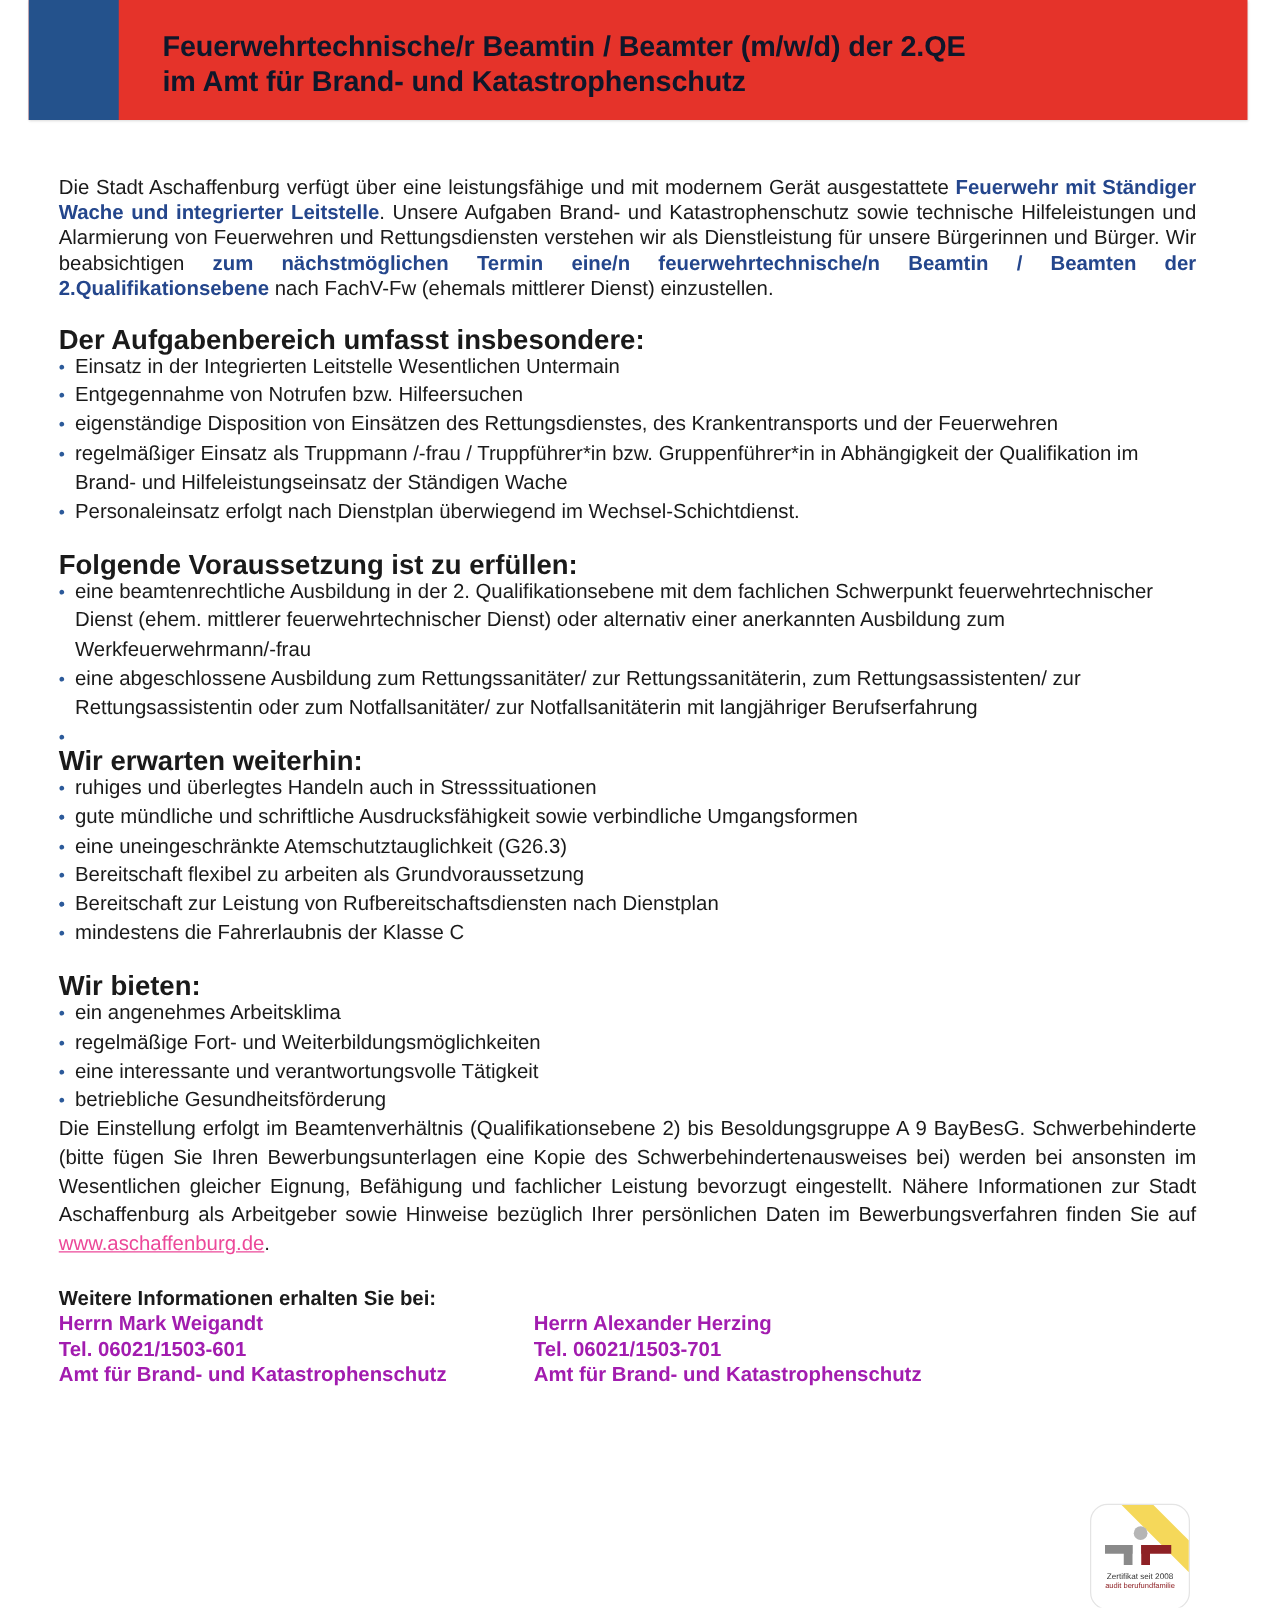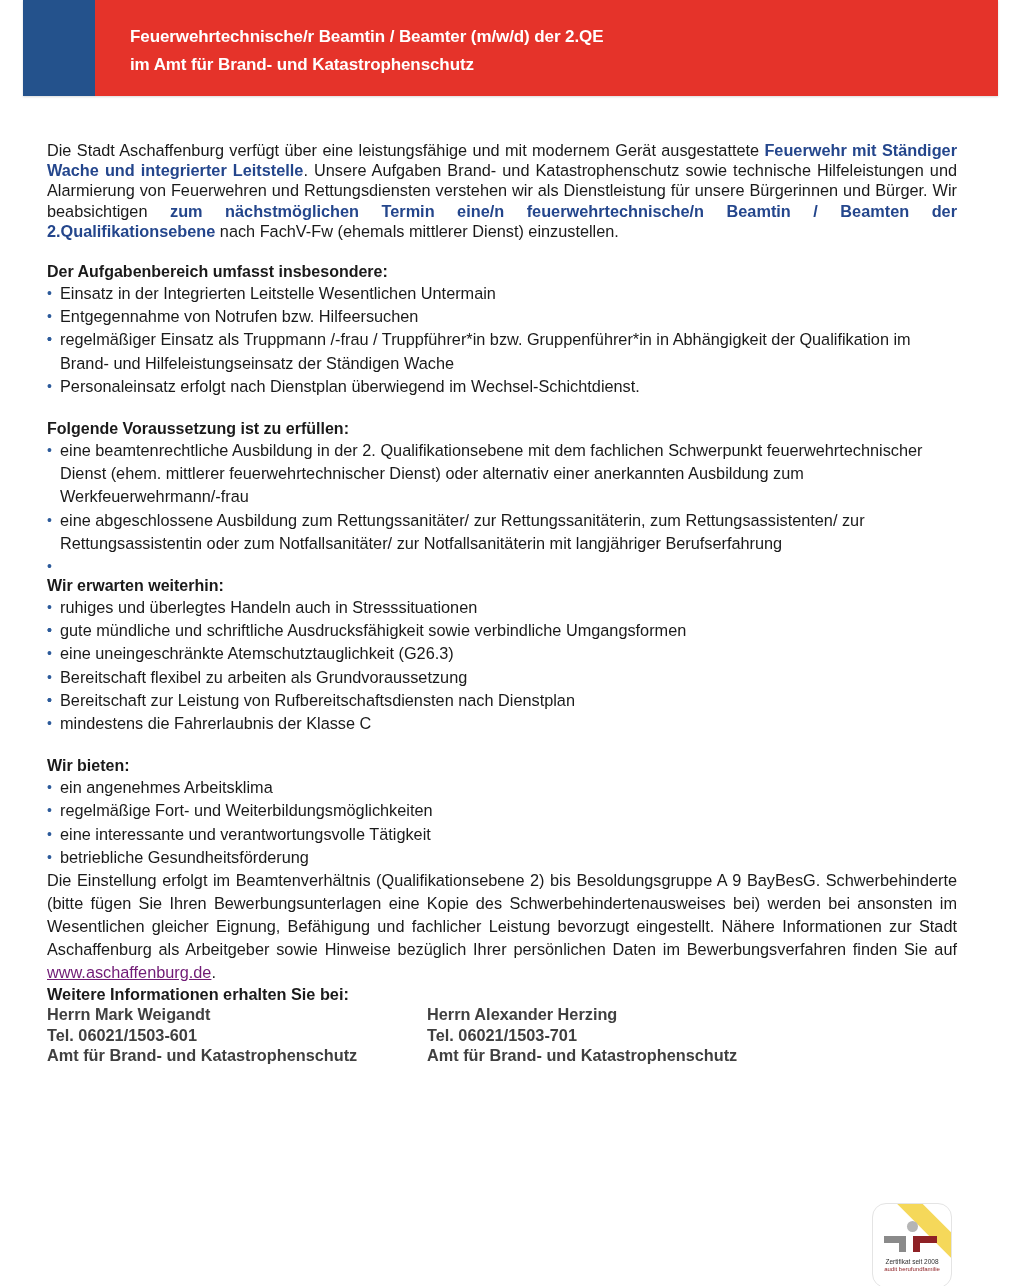--- a/index.html
+++ b/index.html
@@ -15,8 +15,8 @@
     position: absolute; left: 0; top: 0; width: 72px; height: 96px; background: #24528c;
   }
   .header .title {
-    position: absolute; left: 107px; top: 23px; color: #ffffff;
-    font-weight: bold; font-size: 17px; line-height: 28px; letter-spacing: -0.1px;
+    position: absolute; left: 107px; top: 23px; color: #0f172a;
+    font-weight: bold; font-size: 23px; line-height: 28px; letter-spacing: -0.1px;
   }
   .content {
     position: absolute; left: 47px; top: 140px; width: 910px;

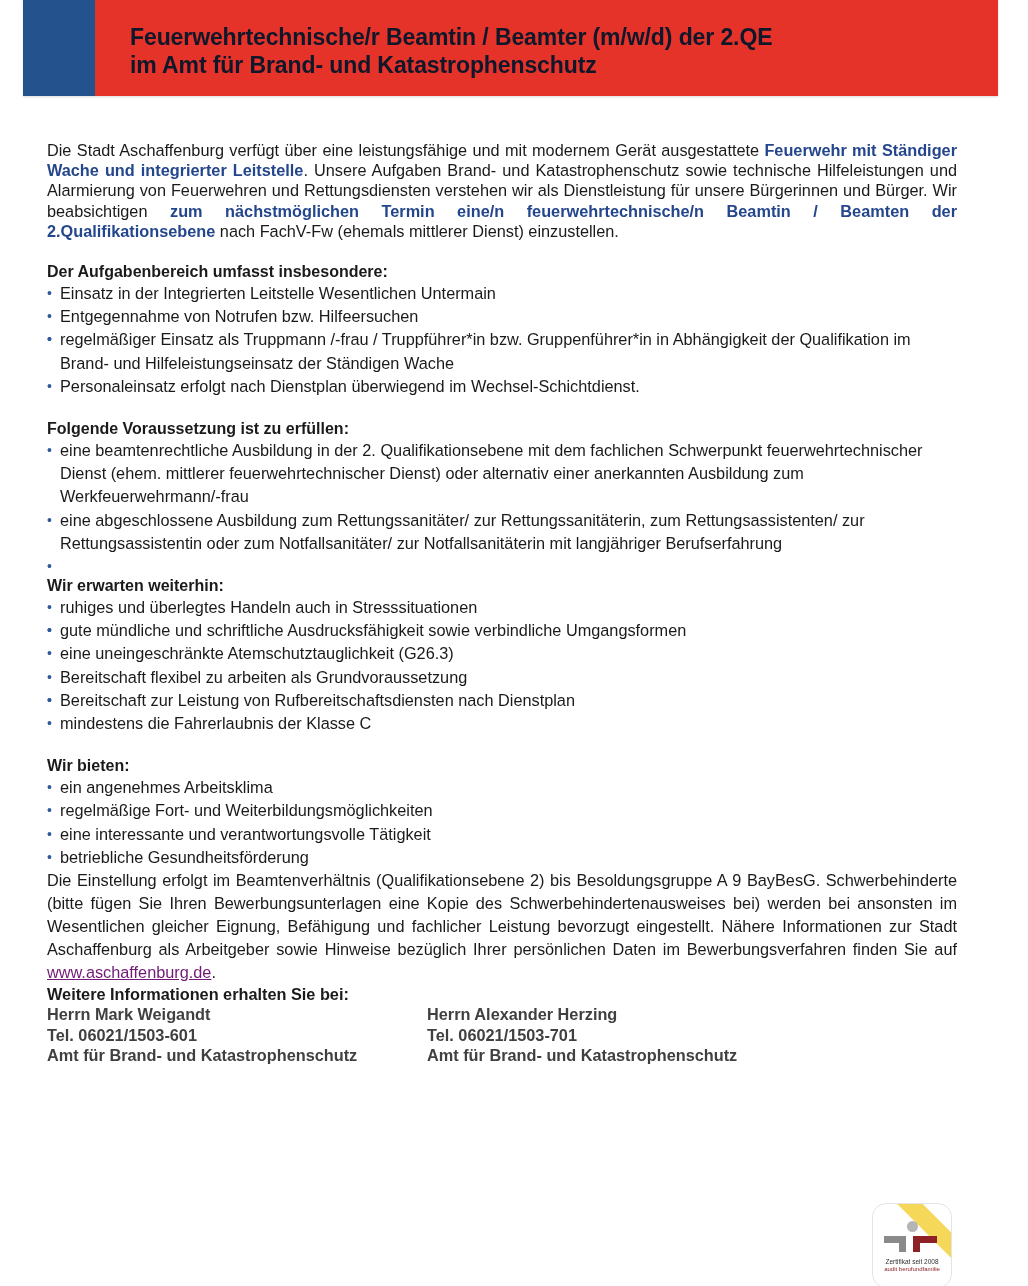--- a/index.html
+++ b/index.html
@@ -25,7 +25,7 @@
   .blue { color: #24468c; font-weight: bold; }
   p.intro, p.outro { margin: 0; text-align: justify; }
   .section { margin-top: 21px; }
-  .section h3 { margin: 0; font-size: 16px; font-weight: bold; line-height: 20px; }
+  .section h3 { margin: 0; font-size: 22px; font-weight: bold; line-height: 20px; }
   ul { list-style: none; margin: 0; padding: 0; }
   ul li { position: relative; padding-left: 13px; line-height: 23.2px; }
   ul li .bullet {

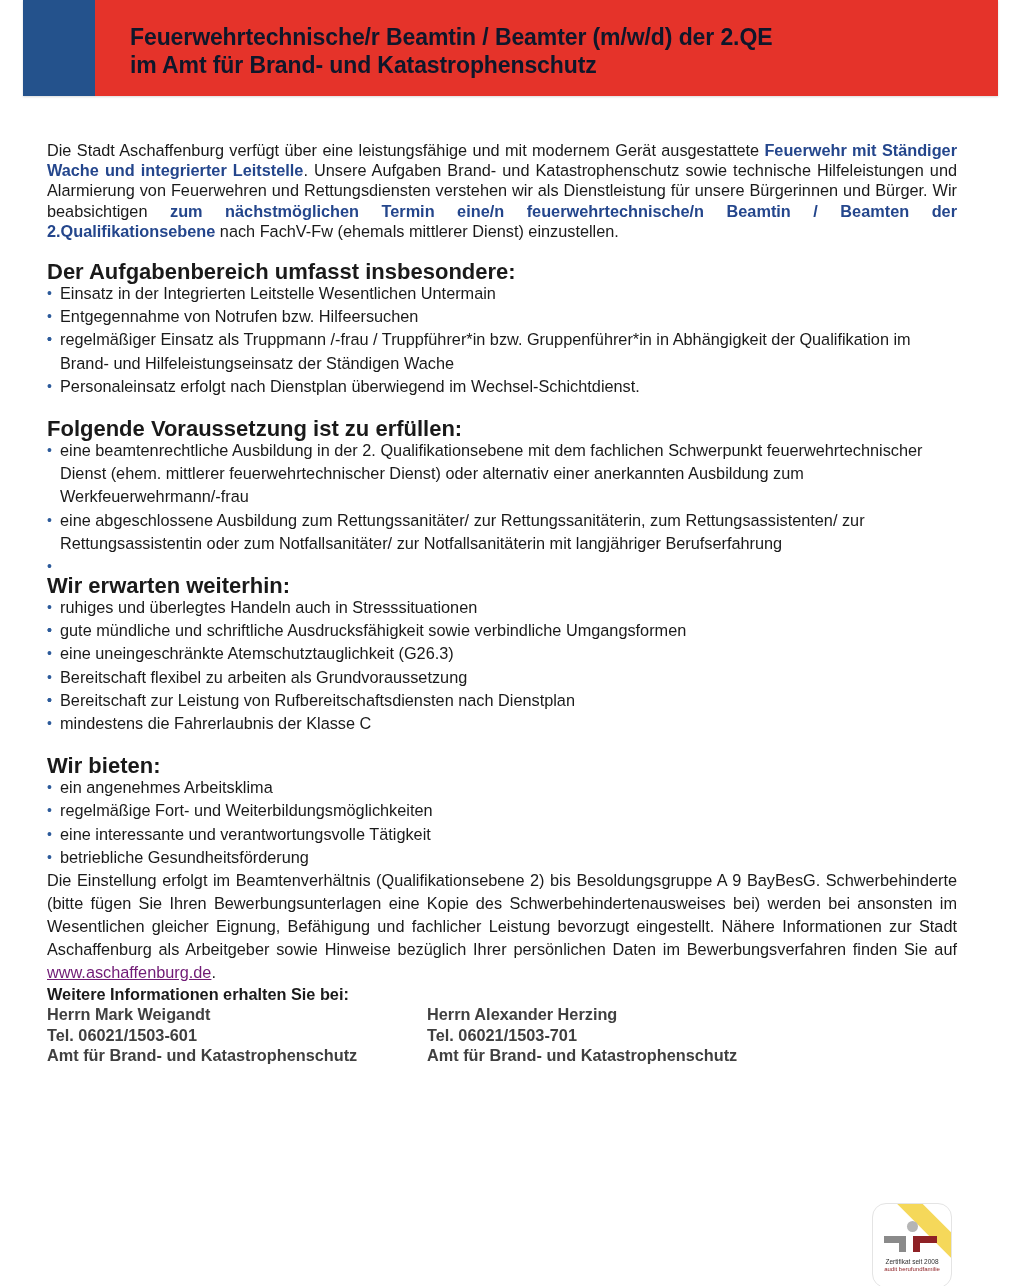--- a/index.html
+++ b/index.html
@@ -72,7 +72,7 @@
     <ul>
       <li><span class="bullet">•</span><span>Einsatz in der Integrierten Leitstelle Wesentlichen Untermain</span></li>
       <li><span class="bullet">•</span><span>Entgegennahme von Notrufen bzw. Hilfeersuchen</span></li>
-      <li><span class="bullet">•</span></li>
+      <li><span class="bullet">•</span><span>eigenständige Disposition von Einsätzen des Rettungsdienstes, des Krankentransports und der Feuerwehren</span></li>
       <li><span class="bullet">•</span><span>regelmäßiger Einsatz als Truppmann /-frau / Truppführer*in bzw. Gruppenführer*in in Abhängigkeit der Qualifika­tion im Brand- und Hilfeleistungseinsatz der Ständigen Wache</span></li>
       <li><span class="bullet">•</span><span>Personaleinsatz erfolgt nach Dienstplan überwiegend im Wechsel-Schichtdienst.</span></li>
     </ul>

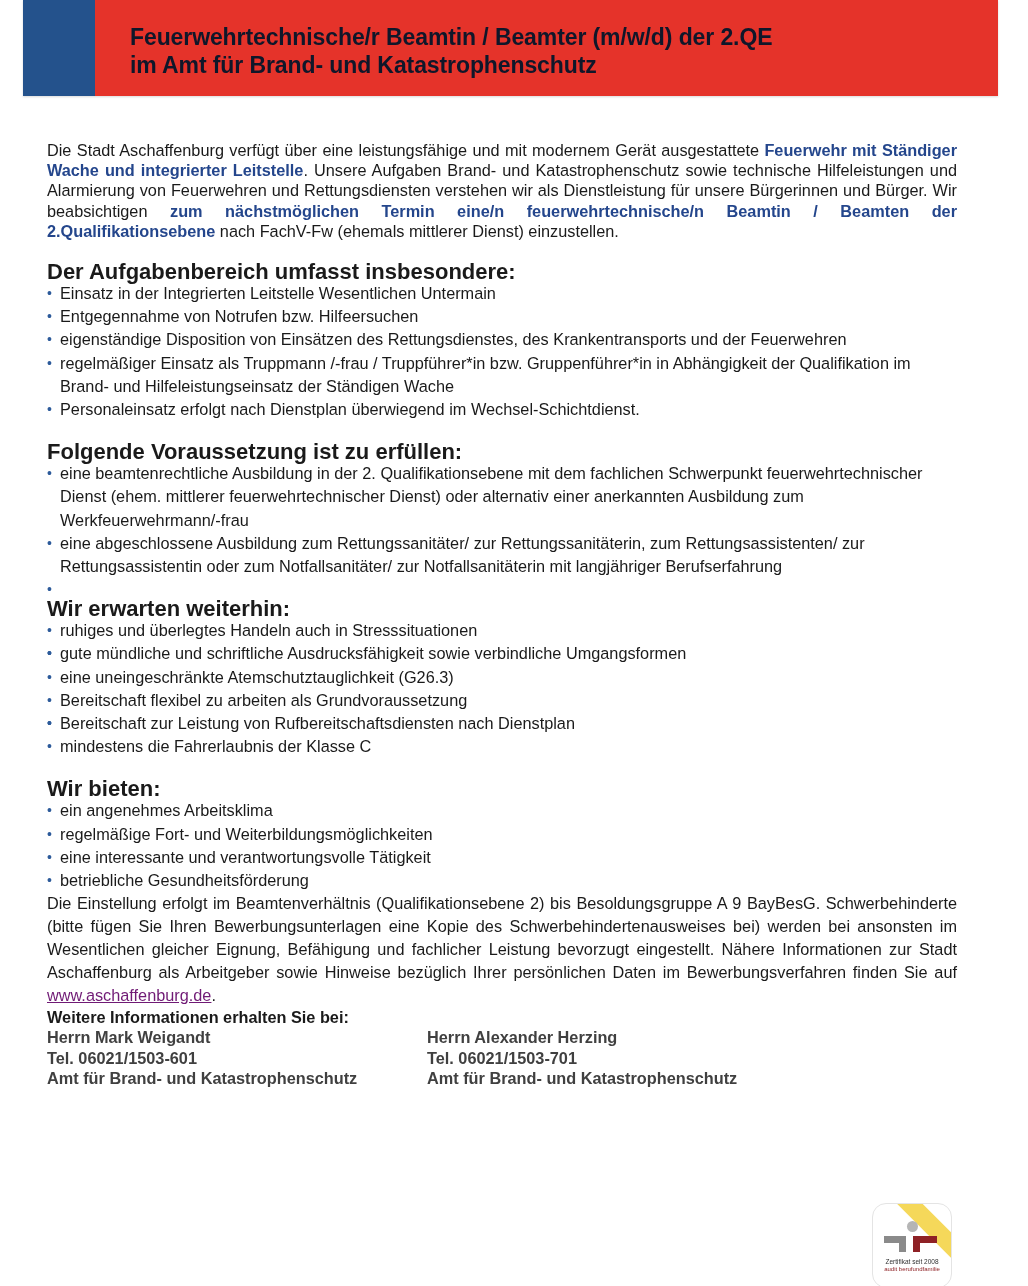--- a/index.html
+++ b/index.html
@@ -32,7 +32,7 @@
     position: absolute; left: 0; top: 0; color: #2c5a9a; font-size: 14px;
   }
   .outro { margin-top: 12px; line-height: 23px; }
-  .outro a { color: #701a75; }
+  .outro a { color: #ec4899; }
   .contact { }
   .contact h3 { margin: 0; font-size: 16.3px; font-weight: bold; line-height: 20px; }
   .contact .cols { display: flex; }

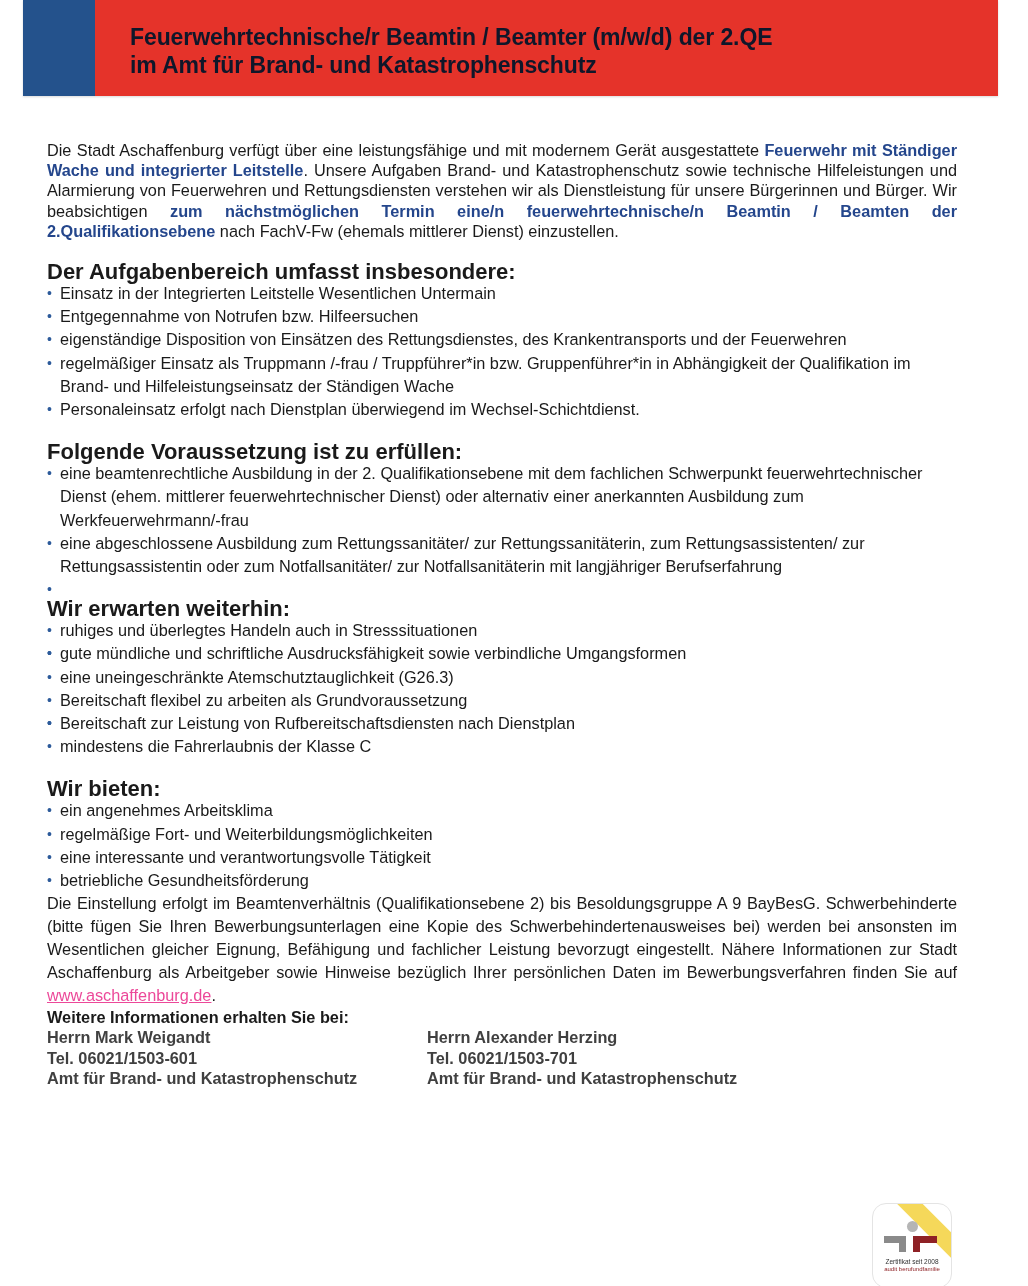--- a/index.html
+++ b/index.html
@@ -33,7 +33,7 @@
   }
   .outro { margin-top: 12px; line-height: 23px; }
   .outro a { color: #ec4899; }
-  .contact { }
+  .contact { margin-top: 22px; }
   .contact h3 { margin: 0; font-size: 16.3px; font-weight: bold; line-height: 20px; }
   .contact .cols { display: flex; }
   .contact .col { width: 380px; color: #404040; font-weight: bold; line-height: 20.5px; }

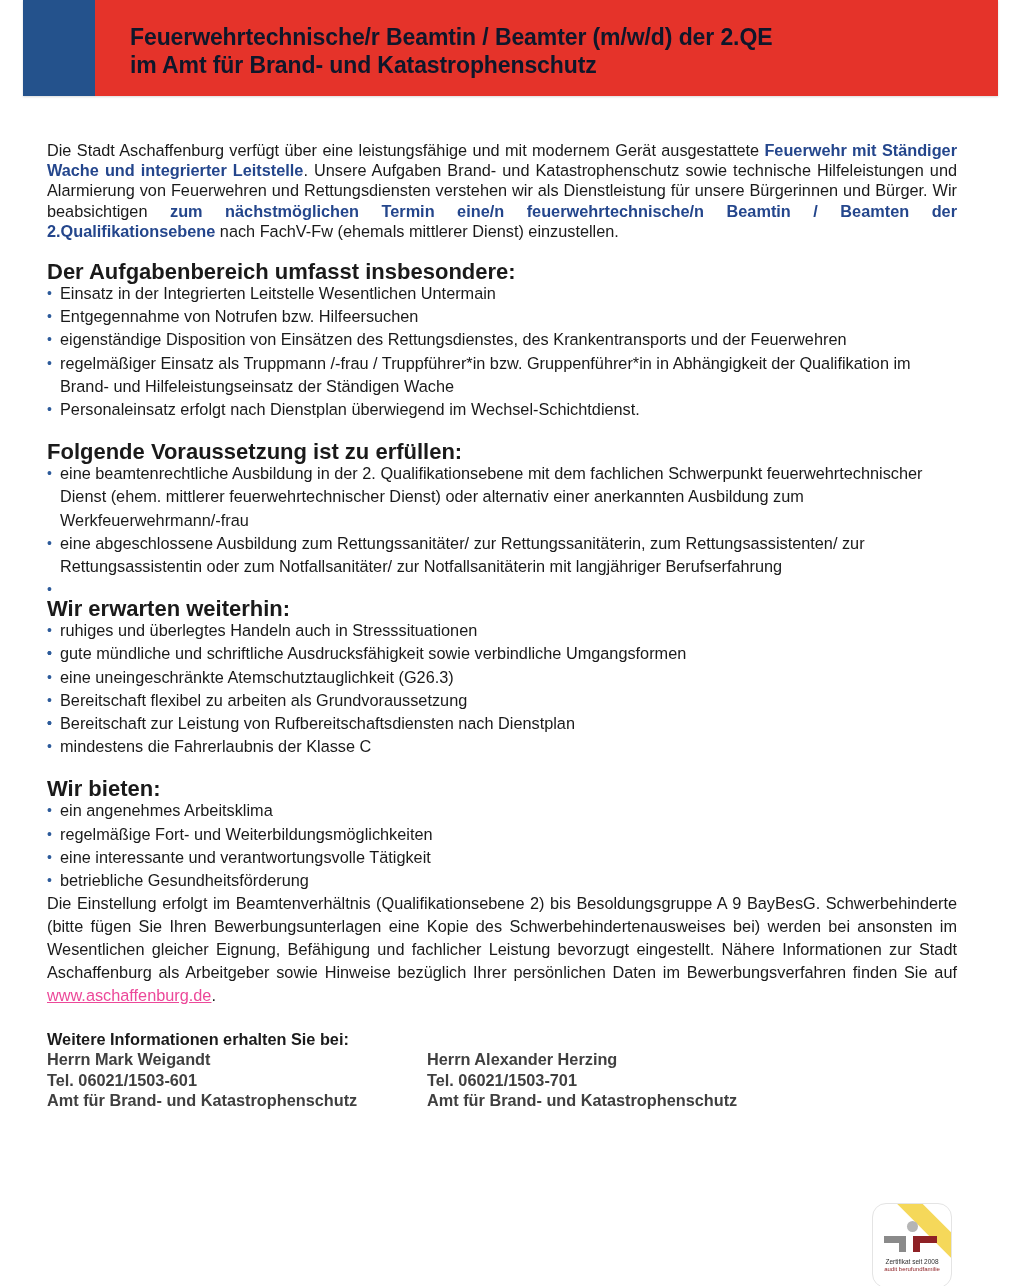--- a/index.html
+++ b/index.html
@@ -36,7 +36,7 @@
   .contact { margin-top: 22px; }
   .contact h3 { margin: 0; font-size: 16.3px; font-weight: bold; line-height: 20px; }
   .contact .cols { display: flex; }
-  .contact .col { width: 380px; color: #404040; font-weight: bold; line-height: 20.5px; }
+  .contact .col { width: 380px; color: #a21caf; font-weight: bold; line-height: 20.5px; }
   .badge {
     position: absolute; left: 872px; top: 1203px; width: 78px; height: 83px;
     background: #ffffff; border: 1px solid #e4e4e4; border-radius: 14px; overflow: hidden;

